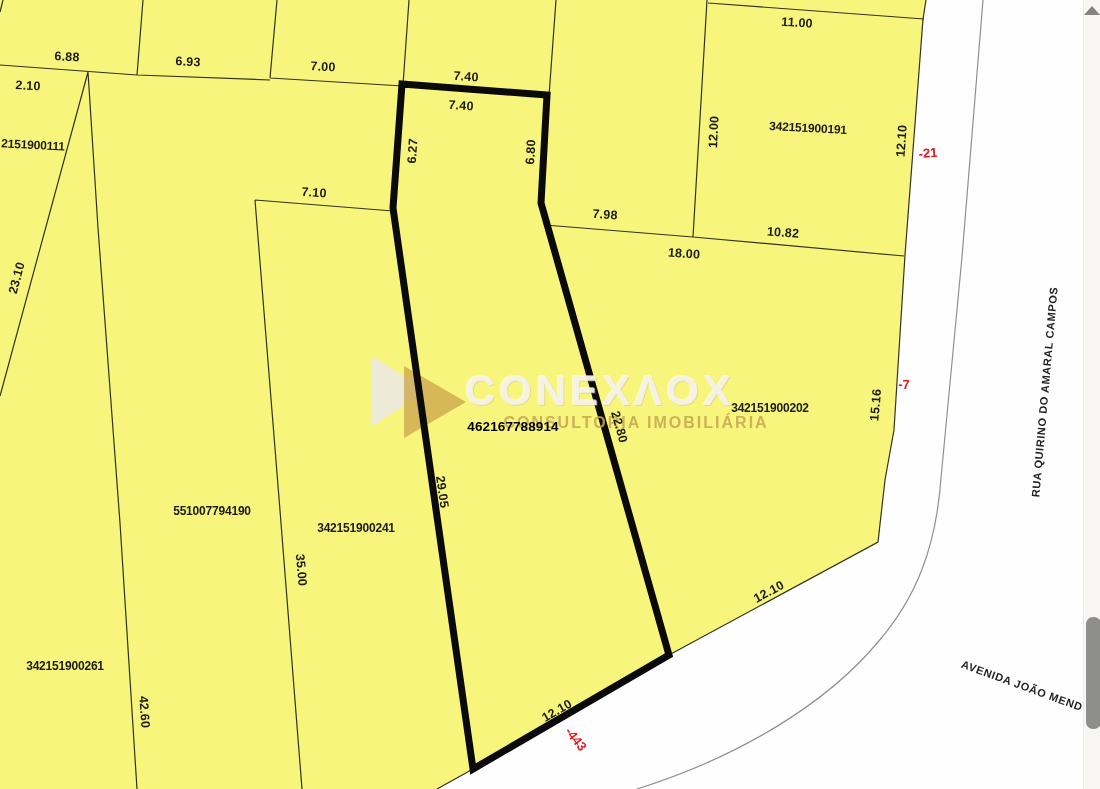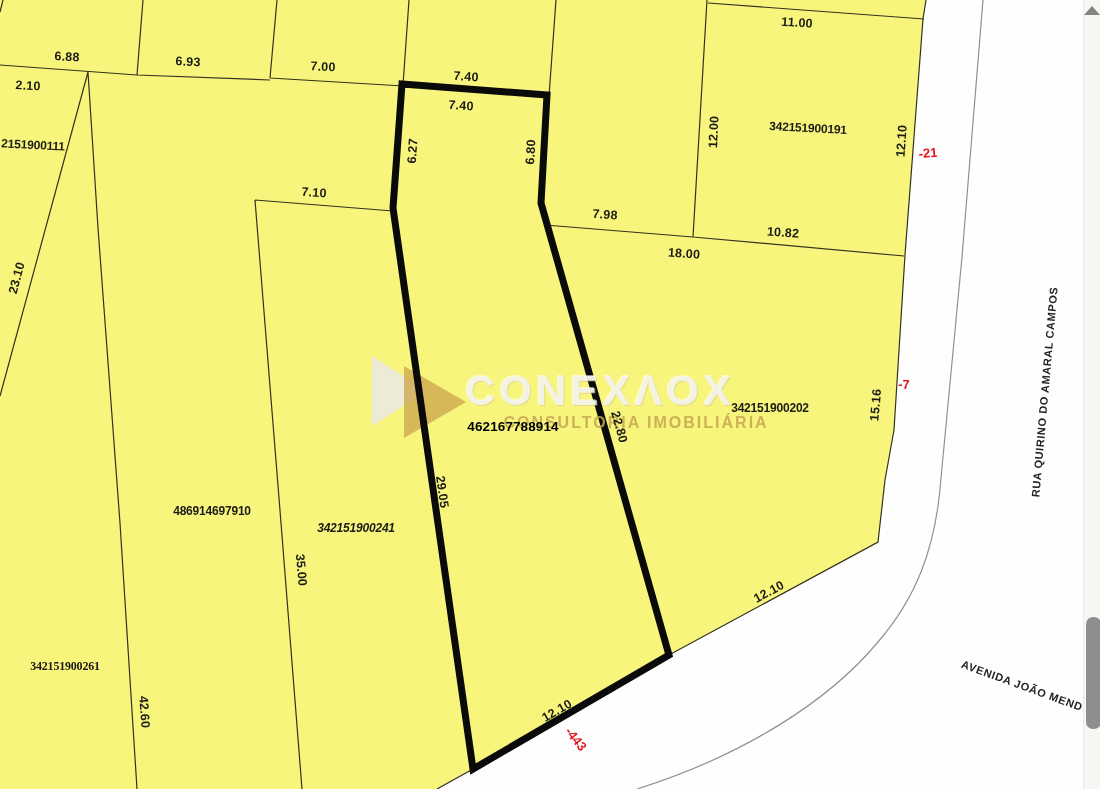--- a/index.html
+++ b/index.html
@@ -123,7 +123,7 @@
       <div class="label id-strong" style="left: 513px; top: 427px; --r: 0deg;">462167788914</div>
       <div class="label dim" style="left: 619px; top: 427px; --r: 74deg;">22.80</div>
       <div class="label dim" style="left: 442px; top: 492px; --r: 82deg;">29.05</div>
-      <div class="label id" style="left: 212px; top: 511px; --r: 0deg;">486914697910</div>
+      <div class="label id" style="left: 212px; top: 511px; --r: 0deg;">551007794190</div>
       <div class="label id" style="left: 356px; top: 528px; font-style: italic; --r: 0deg;">342151900241</div>
       <div class="label dim" style="left: 301px; top: 570px; --r: 85deg;">35.00</div>
       <div class="label dim" style="left: 769px; top: 592px; --r: -28deg;">12.10</div>

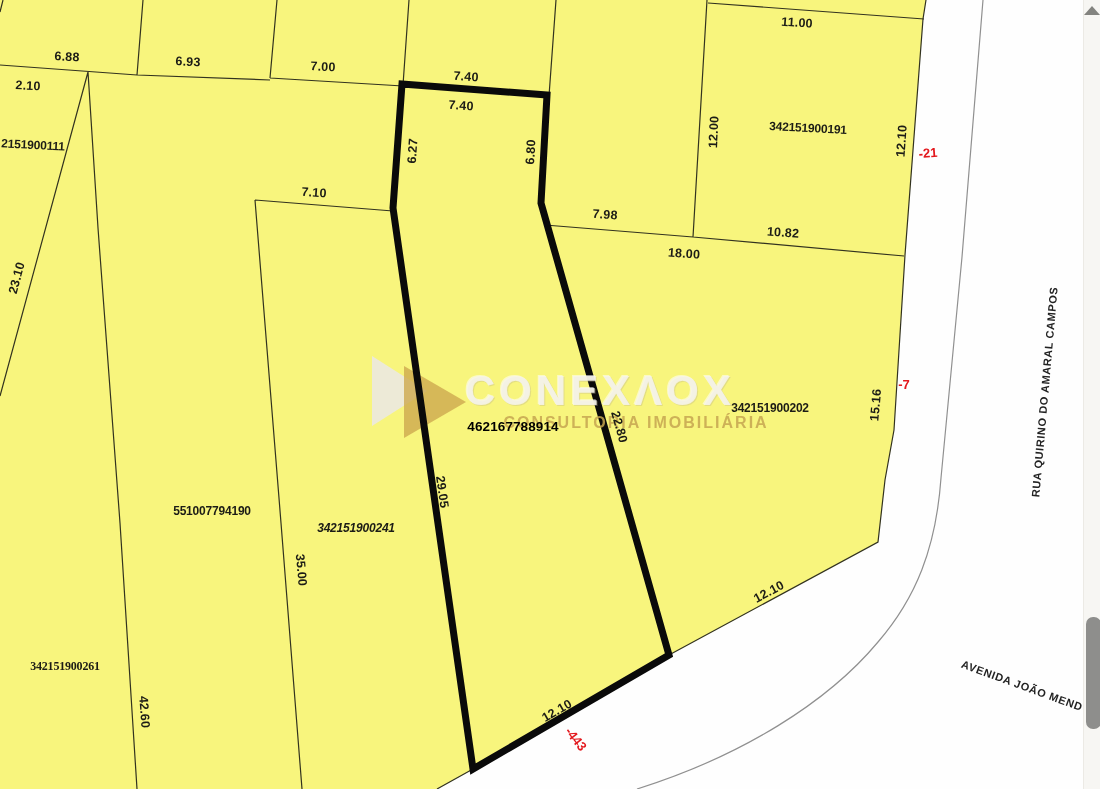--- a/index.html
+++ b/index.html
@@ -124,7 +124,7 @@
       <div class="label dim" style="left: 619px; top: 427px; --r: 74deg;">22.80</div>
       <div class="label dim" style="left: 442px; top: 492px; --r: 82deg;">29.05</div>
       <div class="label id" style="left: 212px; top: 511px; --r: 0deg;">551007794190</div>
-      <div class="label id" style="left: 356px; top: 528px; font-style: italic; --r: 0deg;">342151900241</div>
+      <div class="label id" style="left: 356px; top: 528px; --r: 0deg;">342151900241</div>
       <div class="label dim" style="left: 301px; top: 570px; --r: 85deg;">35.00</div>
       <div class="label dim" style="left: 769px; top: 592px; --r: -28deg;">12.10</div>
       <div class="label id" style="left: 65px; top: 666px; font-family: Liberation Serif, serif; --r: 0deg;">342151900261</div>

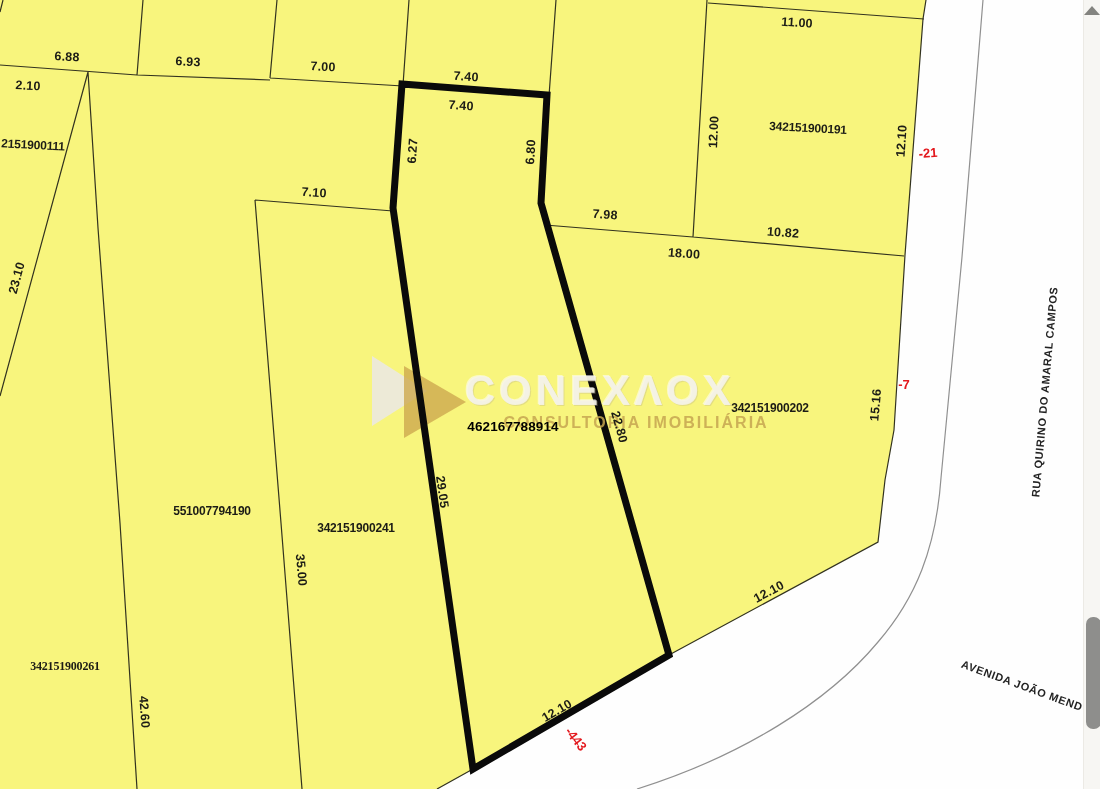--- a/index.html
+++ b/index.html
@@ -127,7 +127,7 @@
       <div class="label id" style="left: 356px; top: 528px; --r: 0deg;">342151900241</div>
       <div class="label dim" style="left: 301px; top: 570px; --r: 85deg;">35.00</div>
       <div class="label dim" style="left: 769px; top: 592px; --r: -28deg;">12.10</div>
-      <div class="label id" style="left: 65px; top: 666px; font-family: Liberation Serif, serif; --r: 0deg;">342151900261</div>
+      <div class="label id" style="left: 65px; top: 666px; --r: 0deg;">342151900261</div>
       <div class="label dim" style="left: 144px; top: 712px; --r: 86deg;">42.60</div>
       <div class="label dim" style="left: 557px; top: 711px; --r: -30deg;">12.10</div>
       <div class="label ref" style="left: 576px; top: 739px; --r: 52deg;">-443</div>

